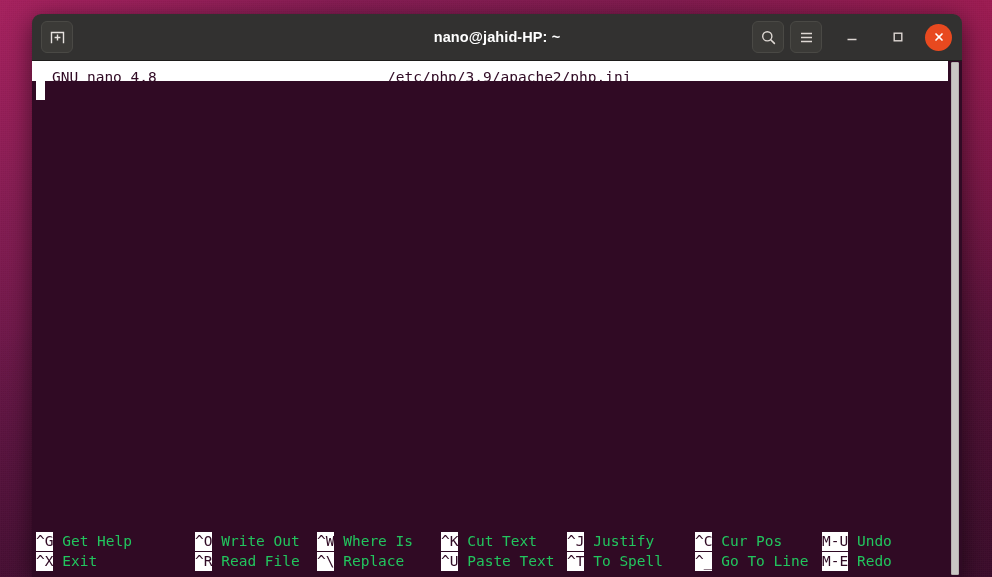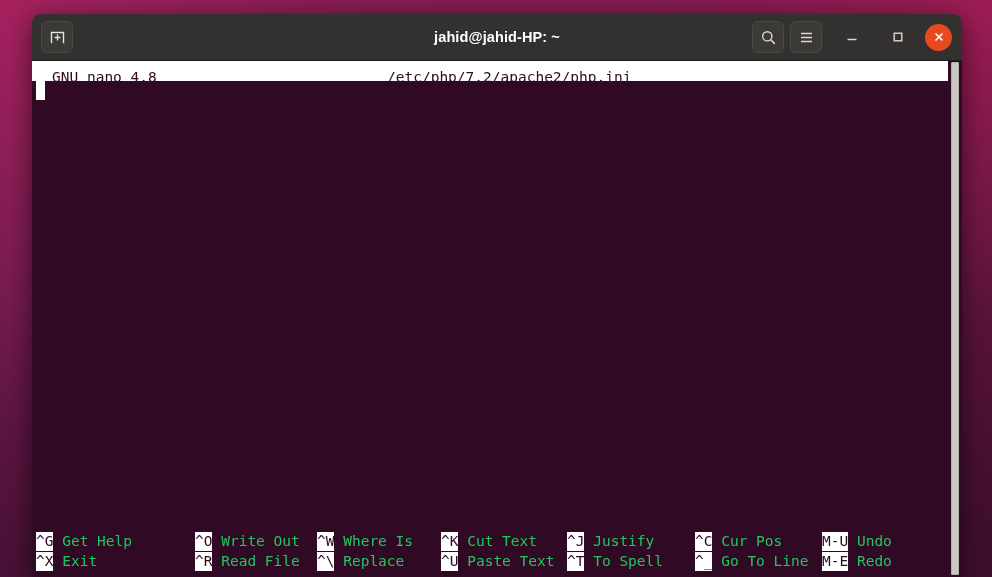--- a/index.html
+++ b/index.html
@@ -242,7 +242,7 @@
       </svg>
     </div>
 
-    <div id="title">jahid@jahid-HP: ~</div>
+    <div id="title">nano@jahid-HP: ~</div>
 
     <div id="tb-right">
 

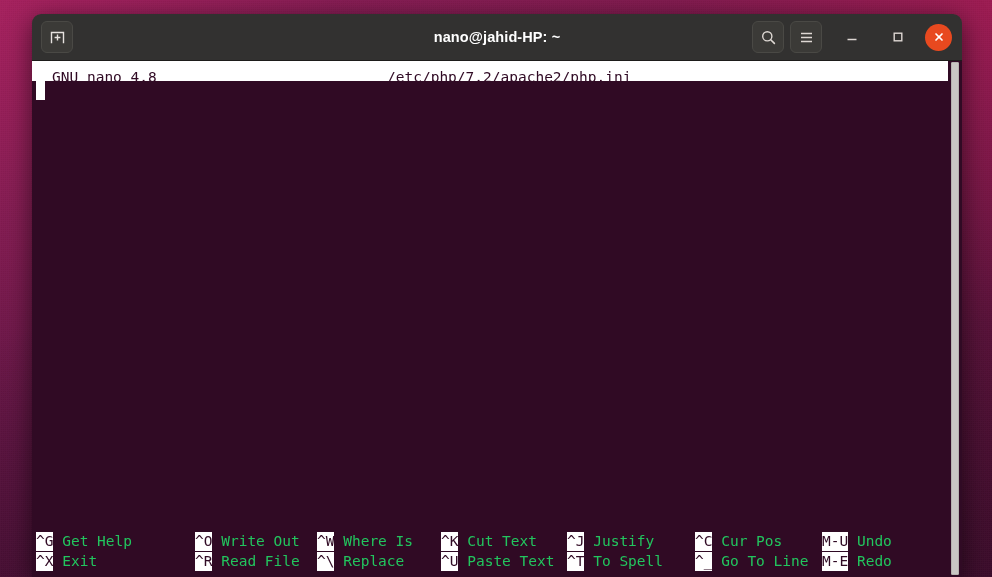--- a/index.html
+++ b/index.html
@@ -289,7 +289,7 @@
 
       <div id="nano-header">
         <span id="nano-version">GNU nano 4.8</span>
-        <span id="nano-filename">/etc/php/7.2/apache2/php.ini</span>
+        <span id="nano-filename">/etc/php/3.9/apache2/php.ini</span>
       </div>
 
       <div id="nano-body">

